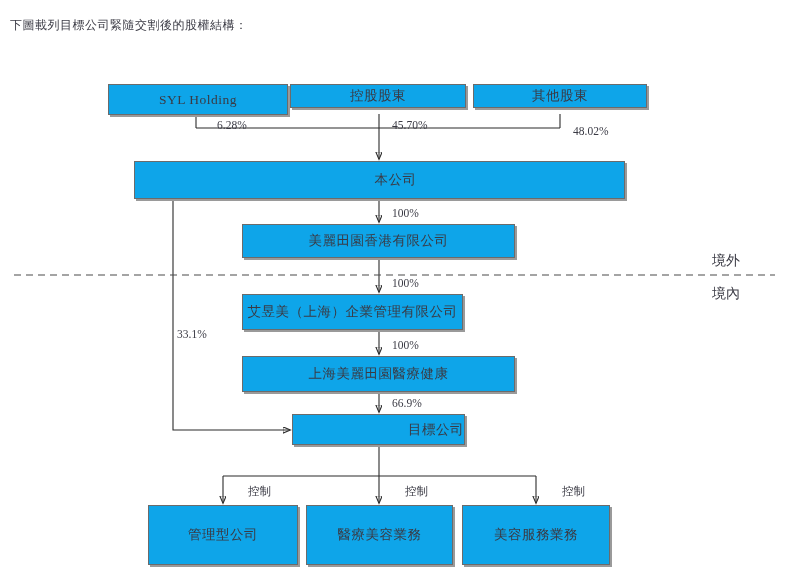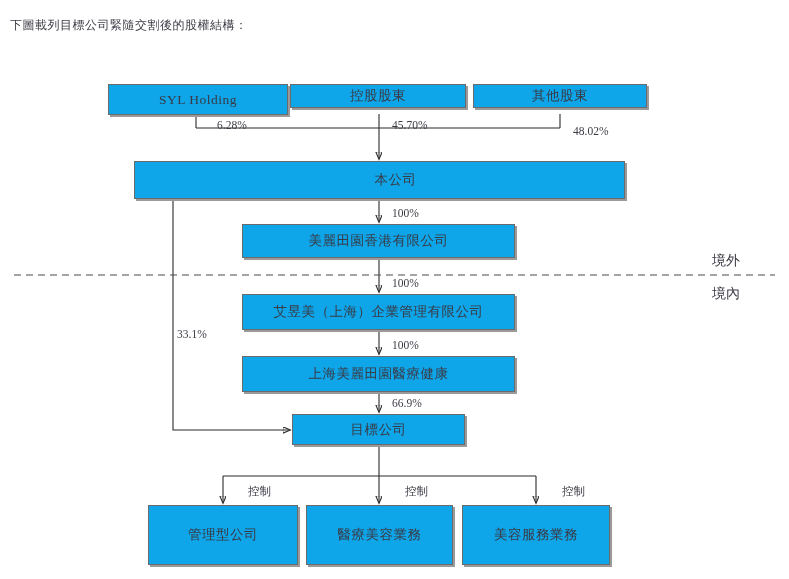--- a/index.html
+++ b/index.html
@@ -146,7 +146,7 @@
   <div class="region-label" style="left:712px; top:285px;">境內</div>
 
   <div class="edge-label" style="left:392px; top:277px;">100%</div>
-  <div class="node shadowed" style="left:242px; top:294px; width:273px; height:36px;">
+  <div class="node shadowed" style="left:242px; top:294px; width:221px; height:36px;">
     <span>艾昱美（上海）企業管理有限公司</span>
   </div>
 

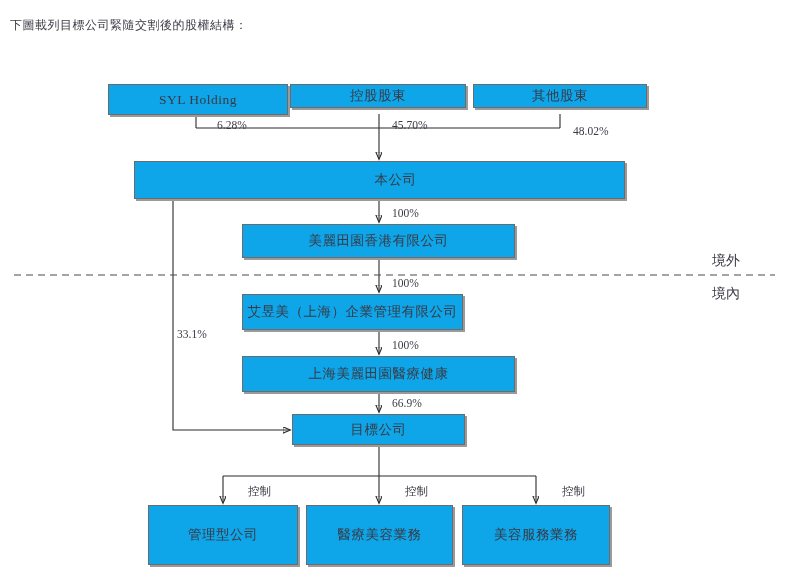--- a/index.html
+++ b/index.html
@@ -159,7 +159,7 @@
 
   <div class="edge-label" style="left:392px; top:397px;text-align:center;">66.9%</div>
 
-  <div class="node shadowed" style="left:292px; top:414px; width:173px; height:31px;">
+  <div class="node shadowed" style="left:292px; top:414px; width:173px; height:31px;justify-content:flex-end;">
     <span>目標公司</span>
   </div>
 

